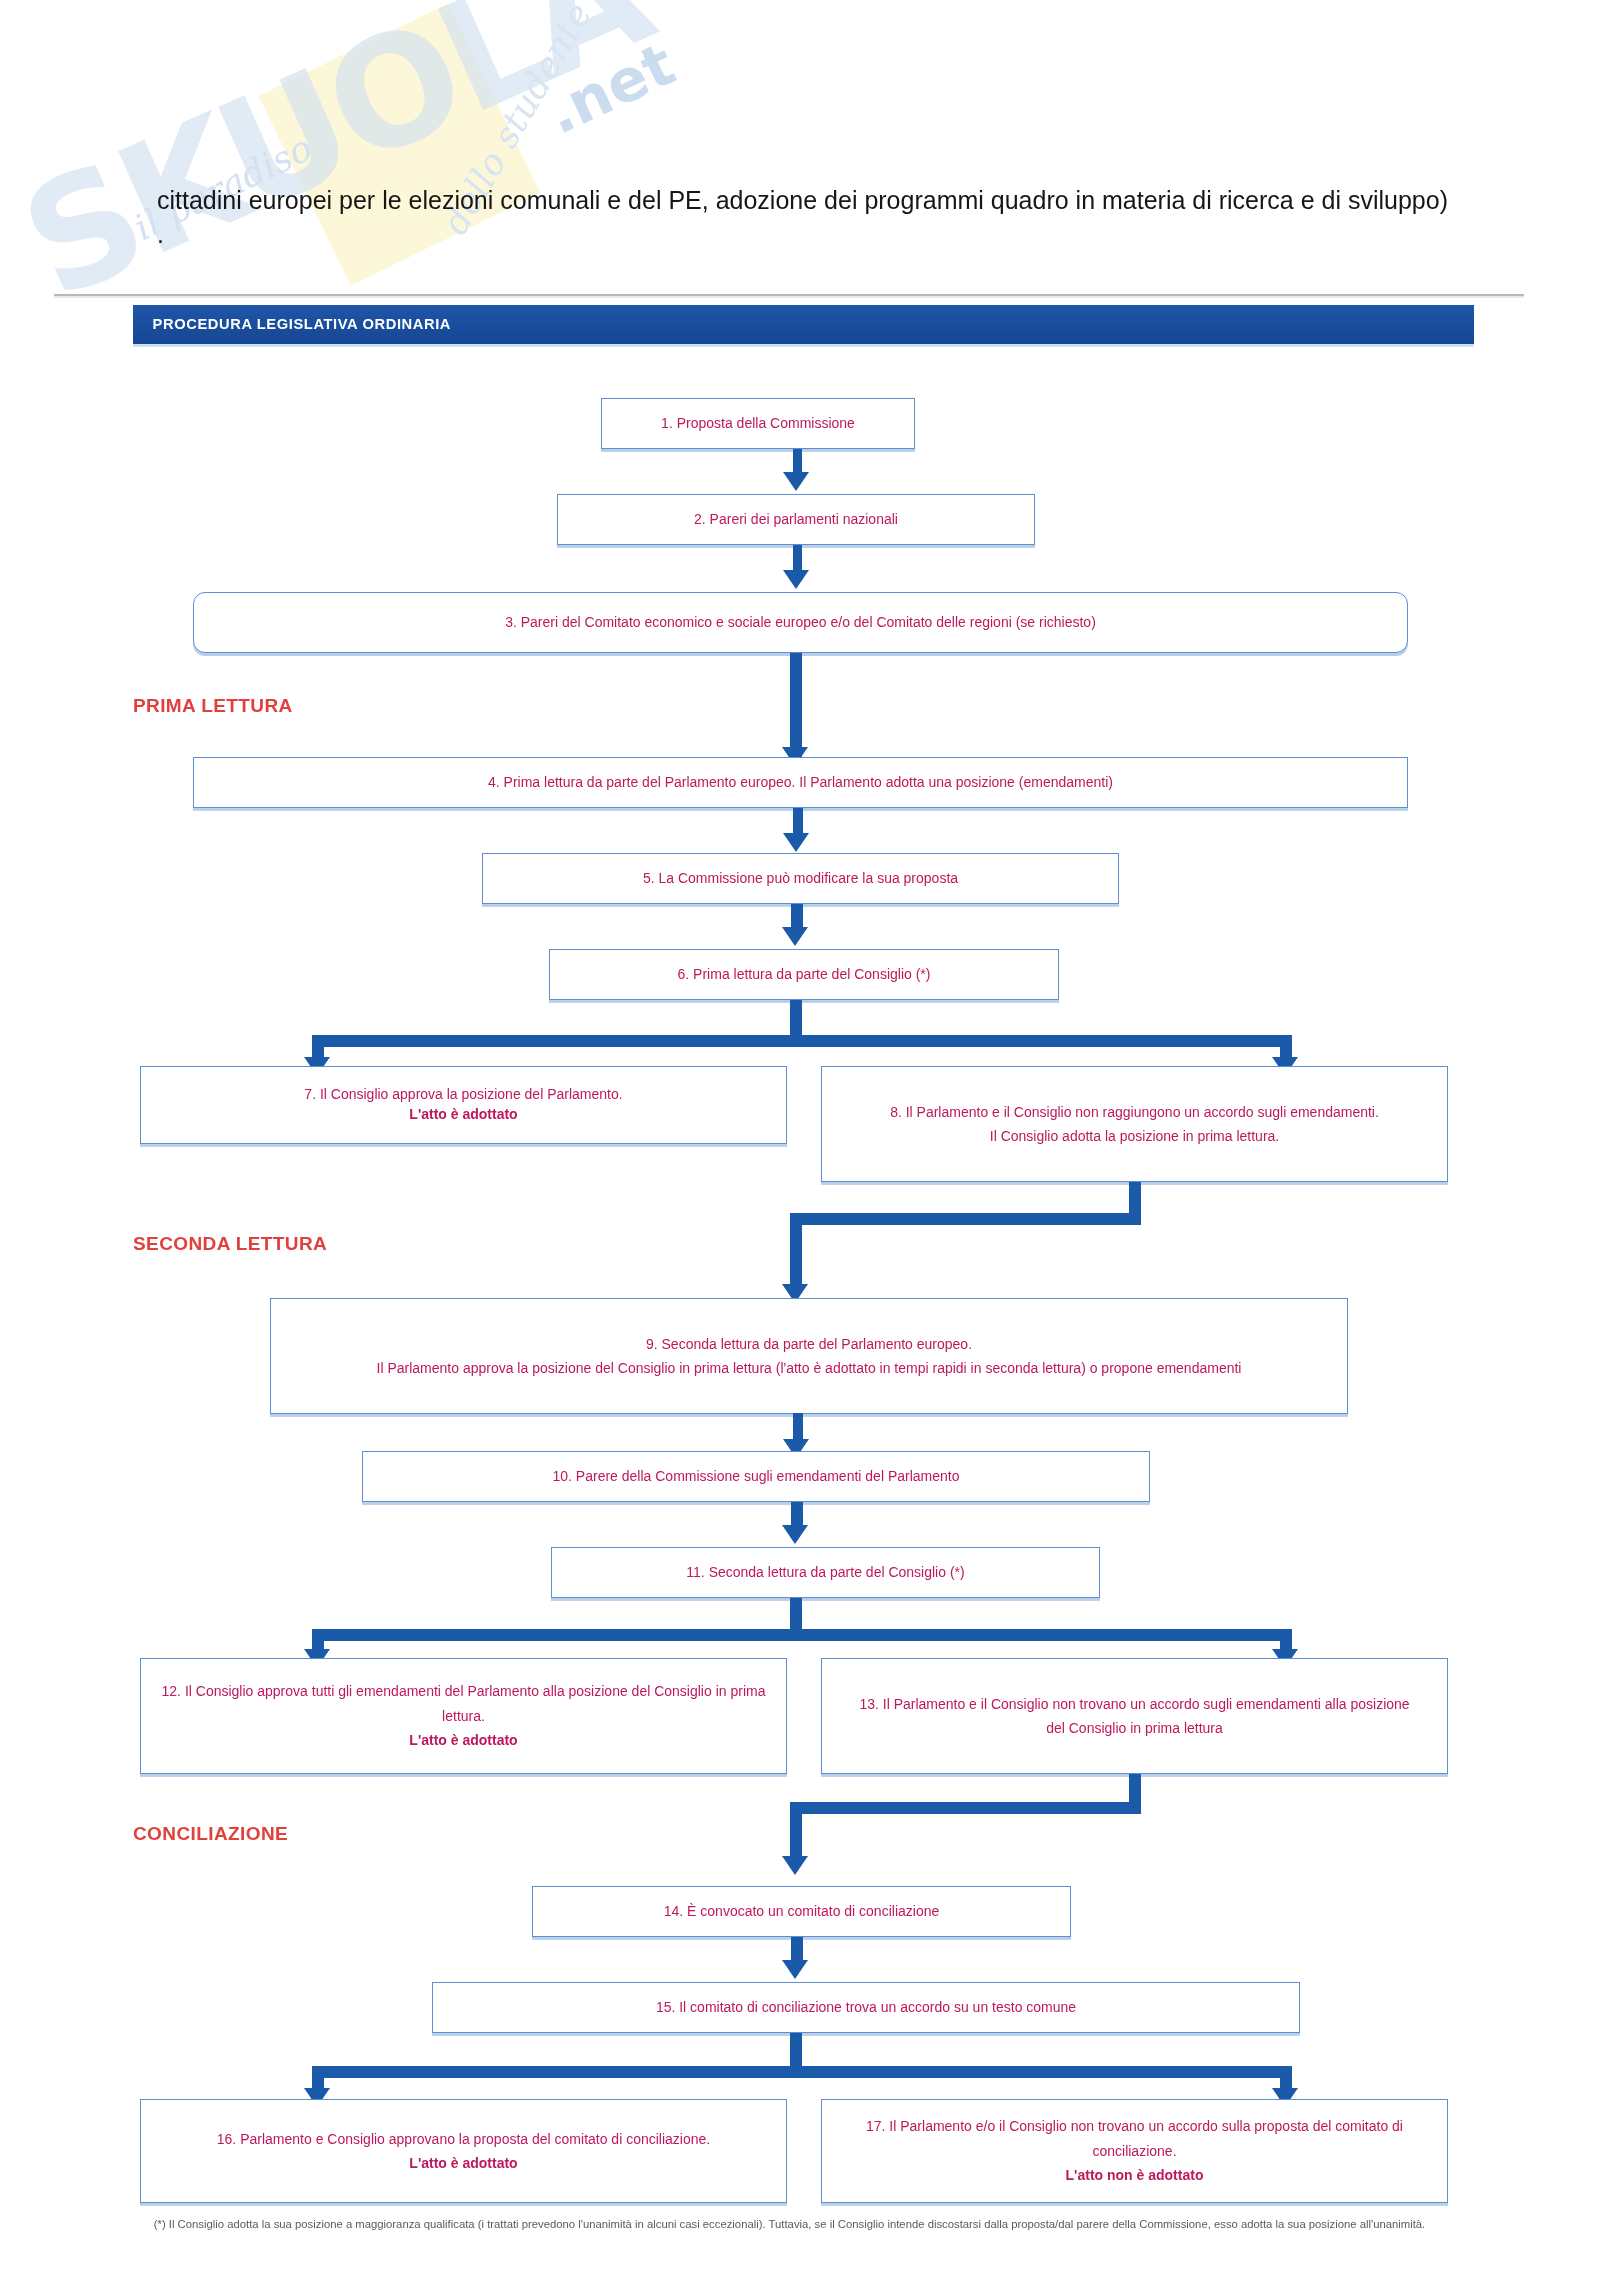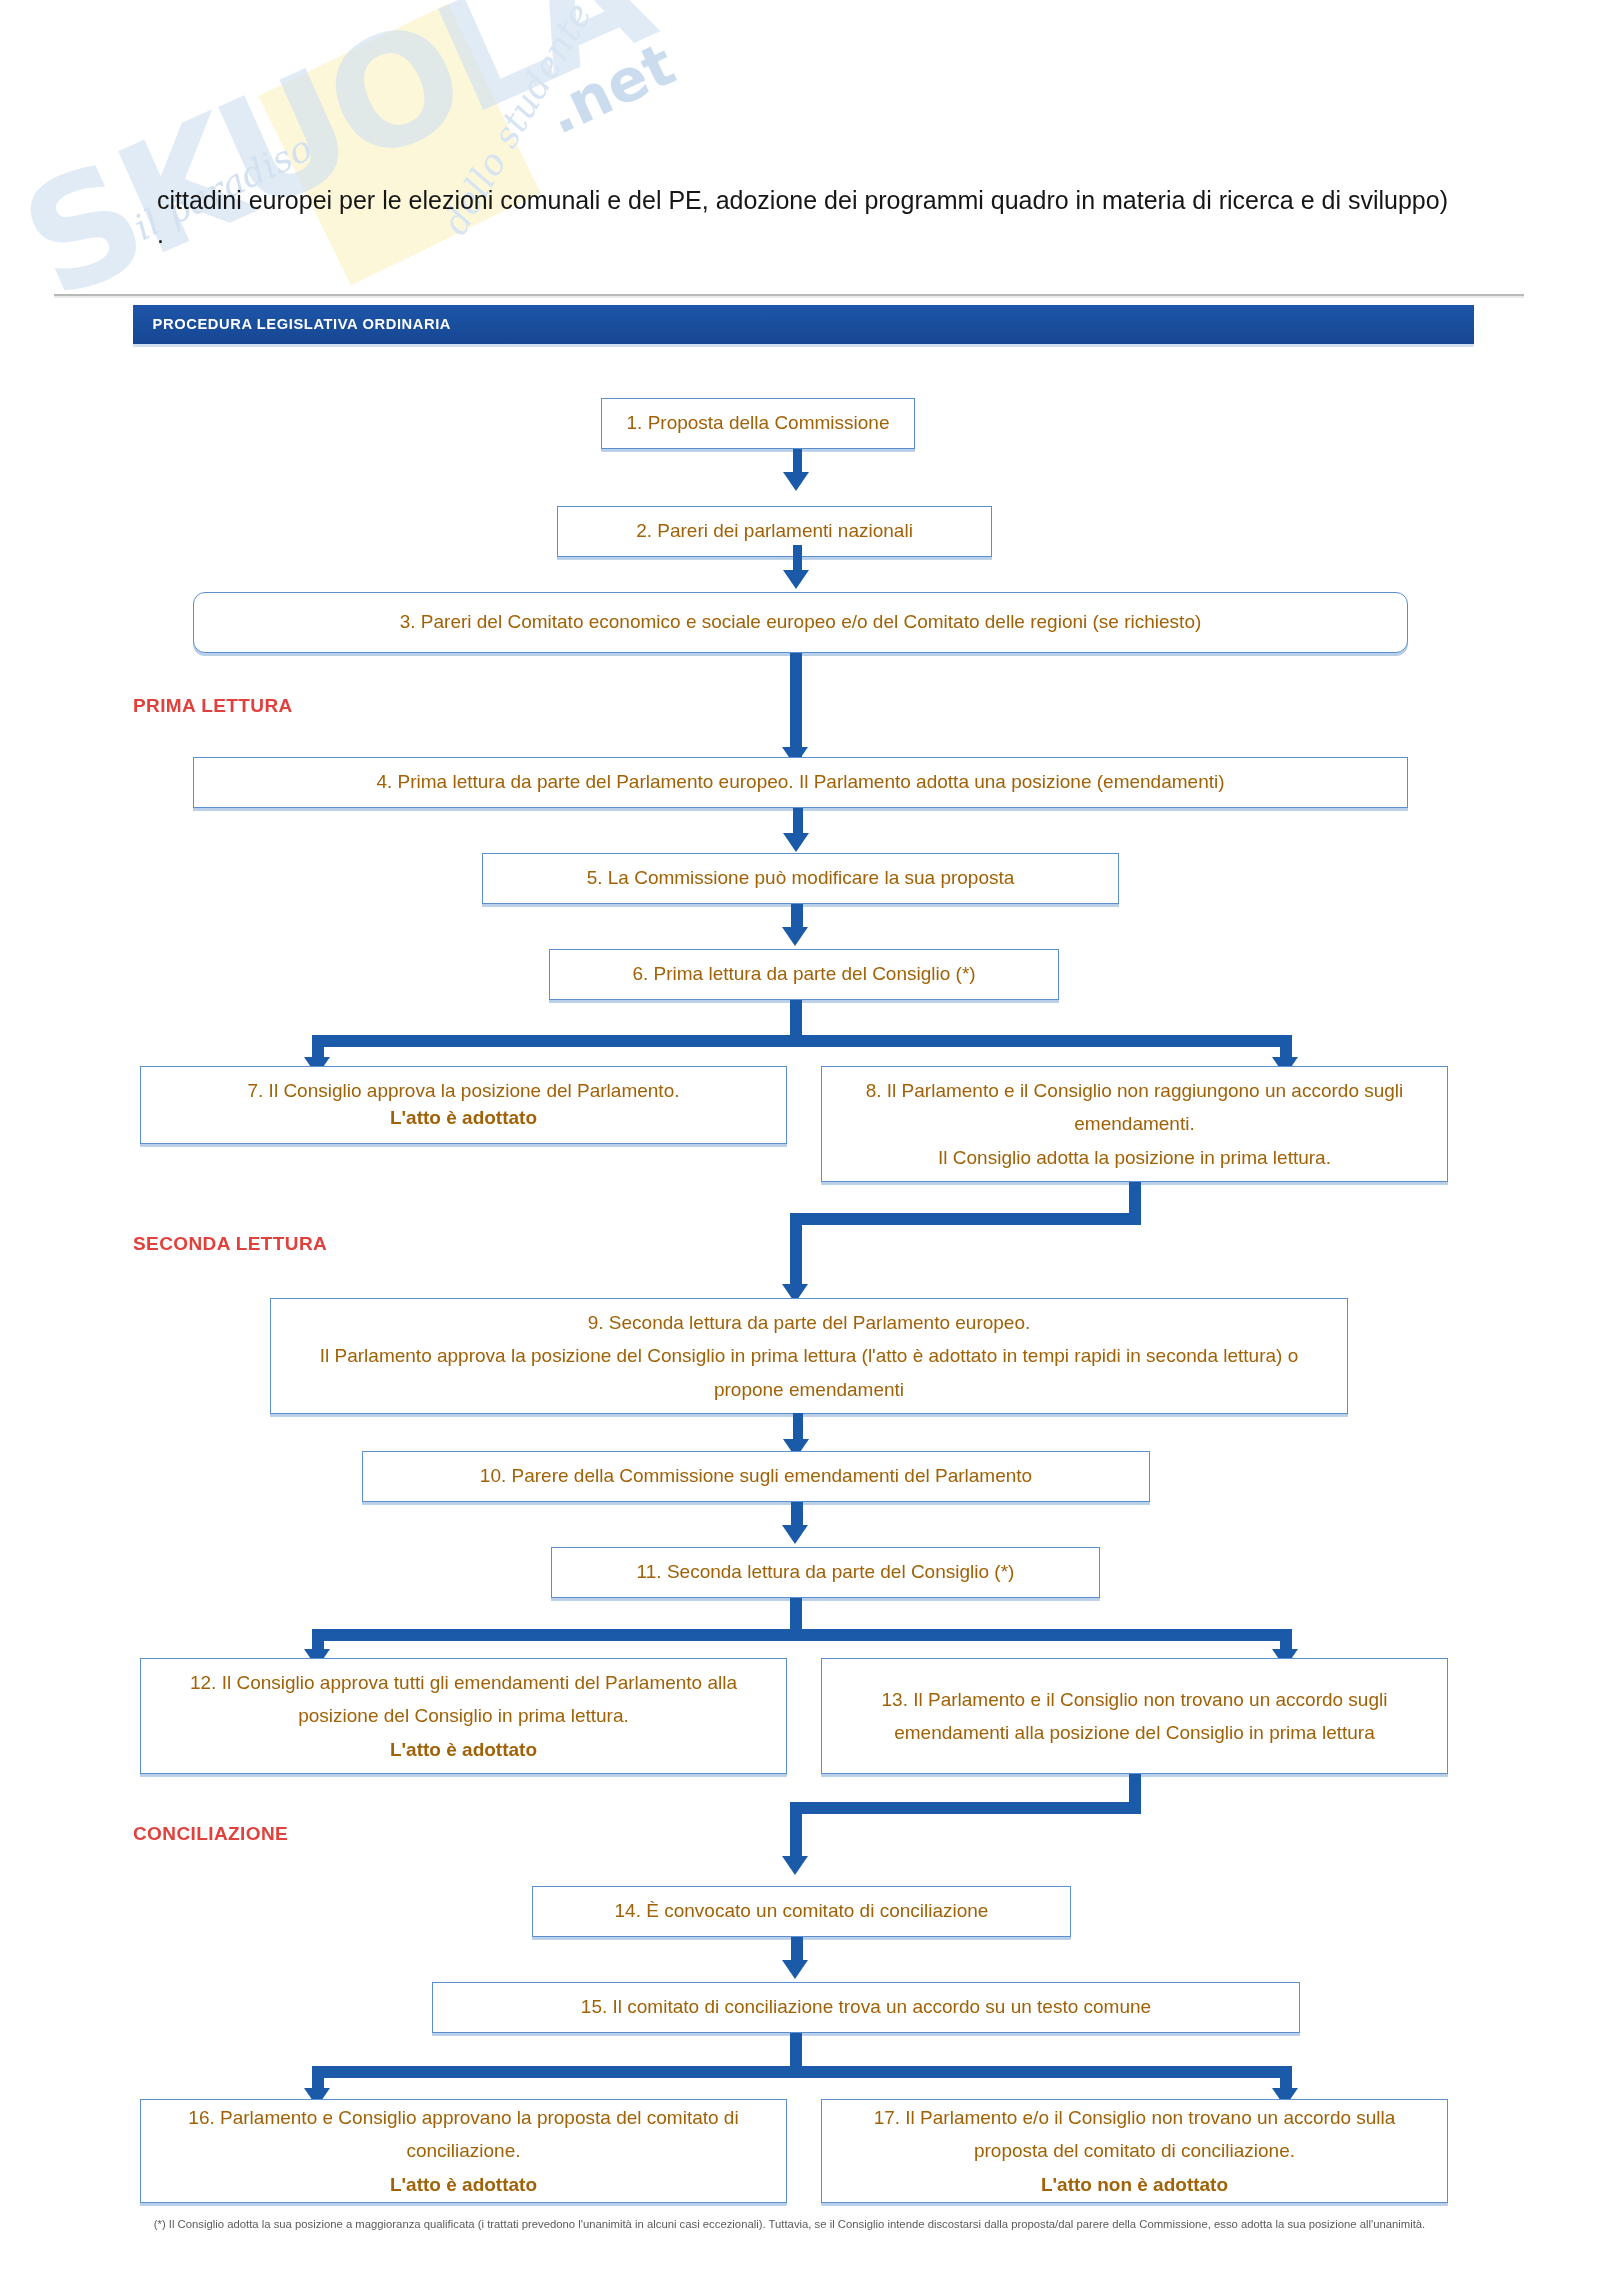--- a/index.html
+++ b/index.html
@@ -163,9 +163,9 @@
     justify-content: center;
     text-align: center;
     padding: 5.9px 11.8px;
-    font-size: 19px;
+    font-size: 14px;
     line-height: 1.42;
-    color: #a16207;
+    color: #be185d;
   }
   .node .strong { font-weight: bold; }
   .node.tall { line-height: 1.75; }

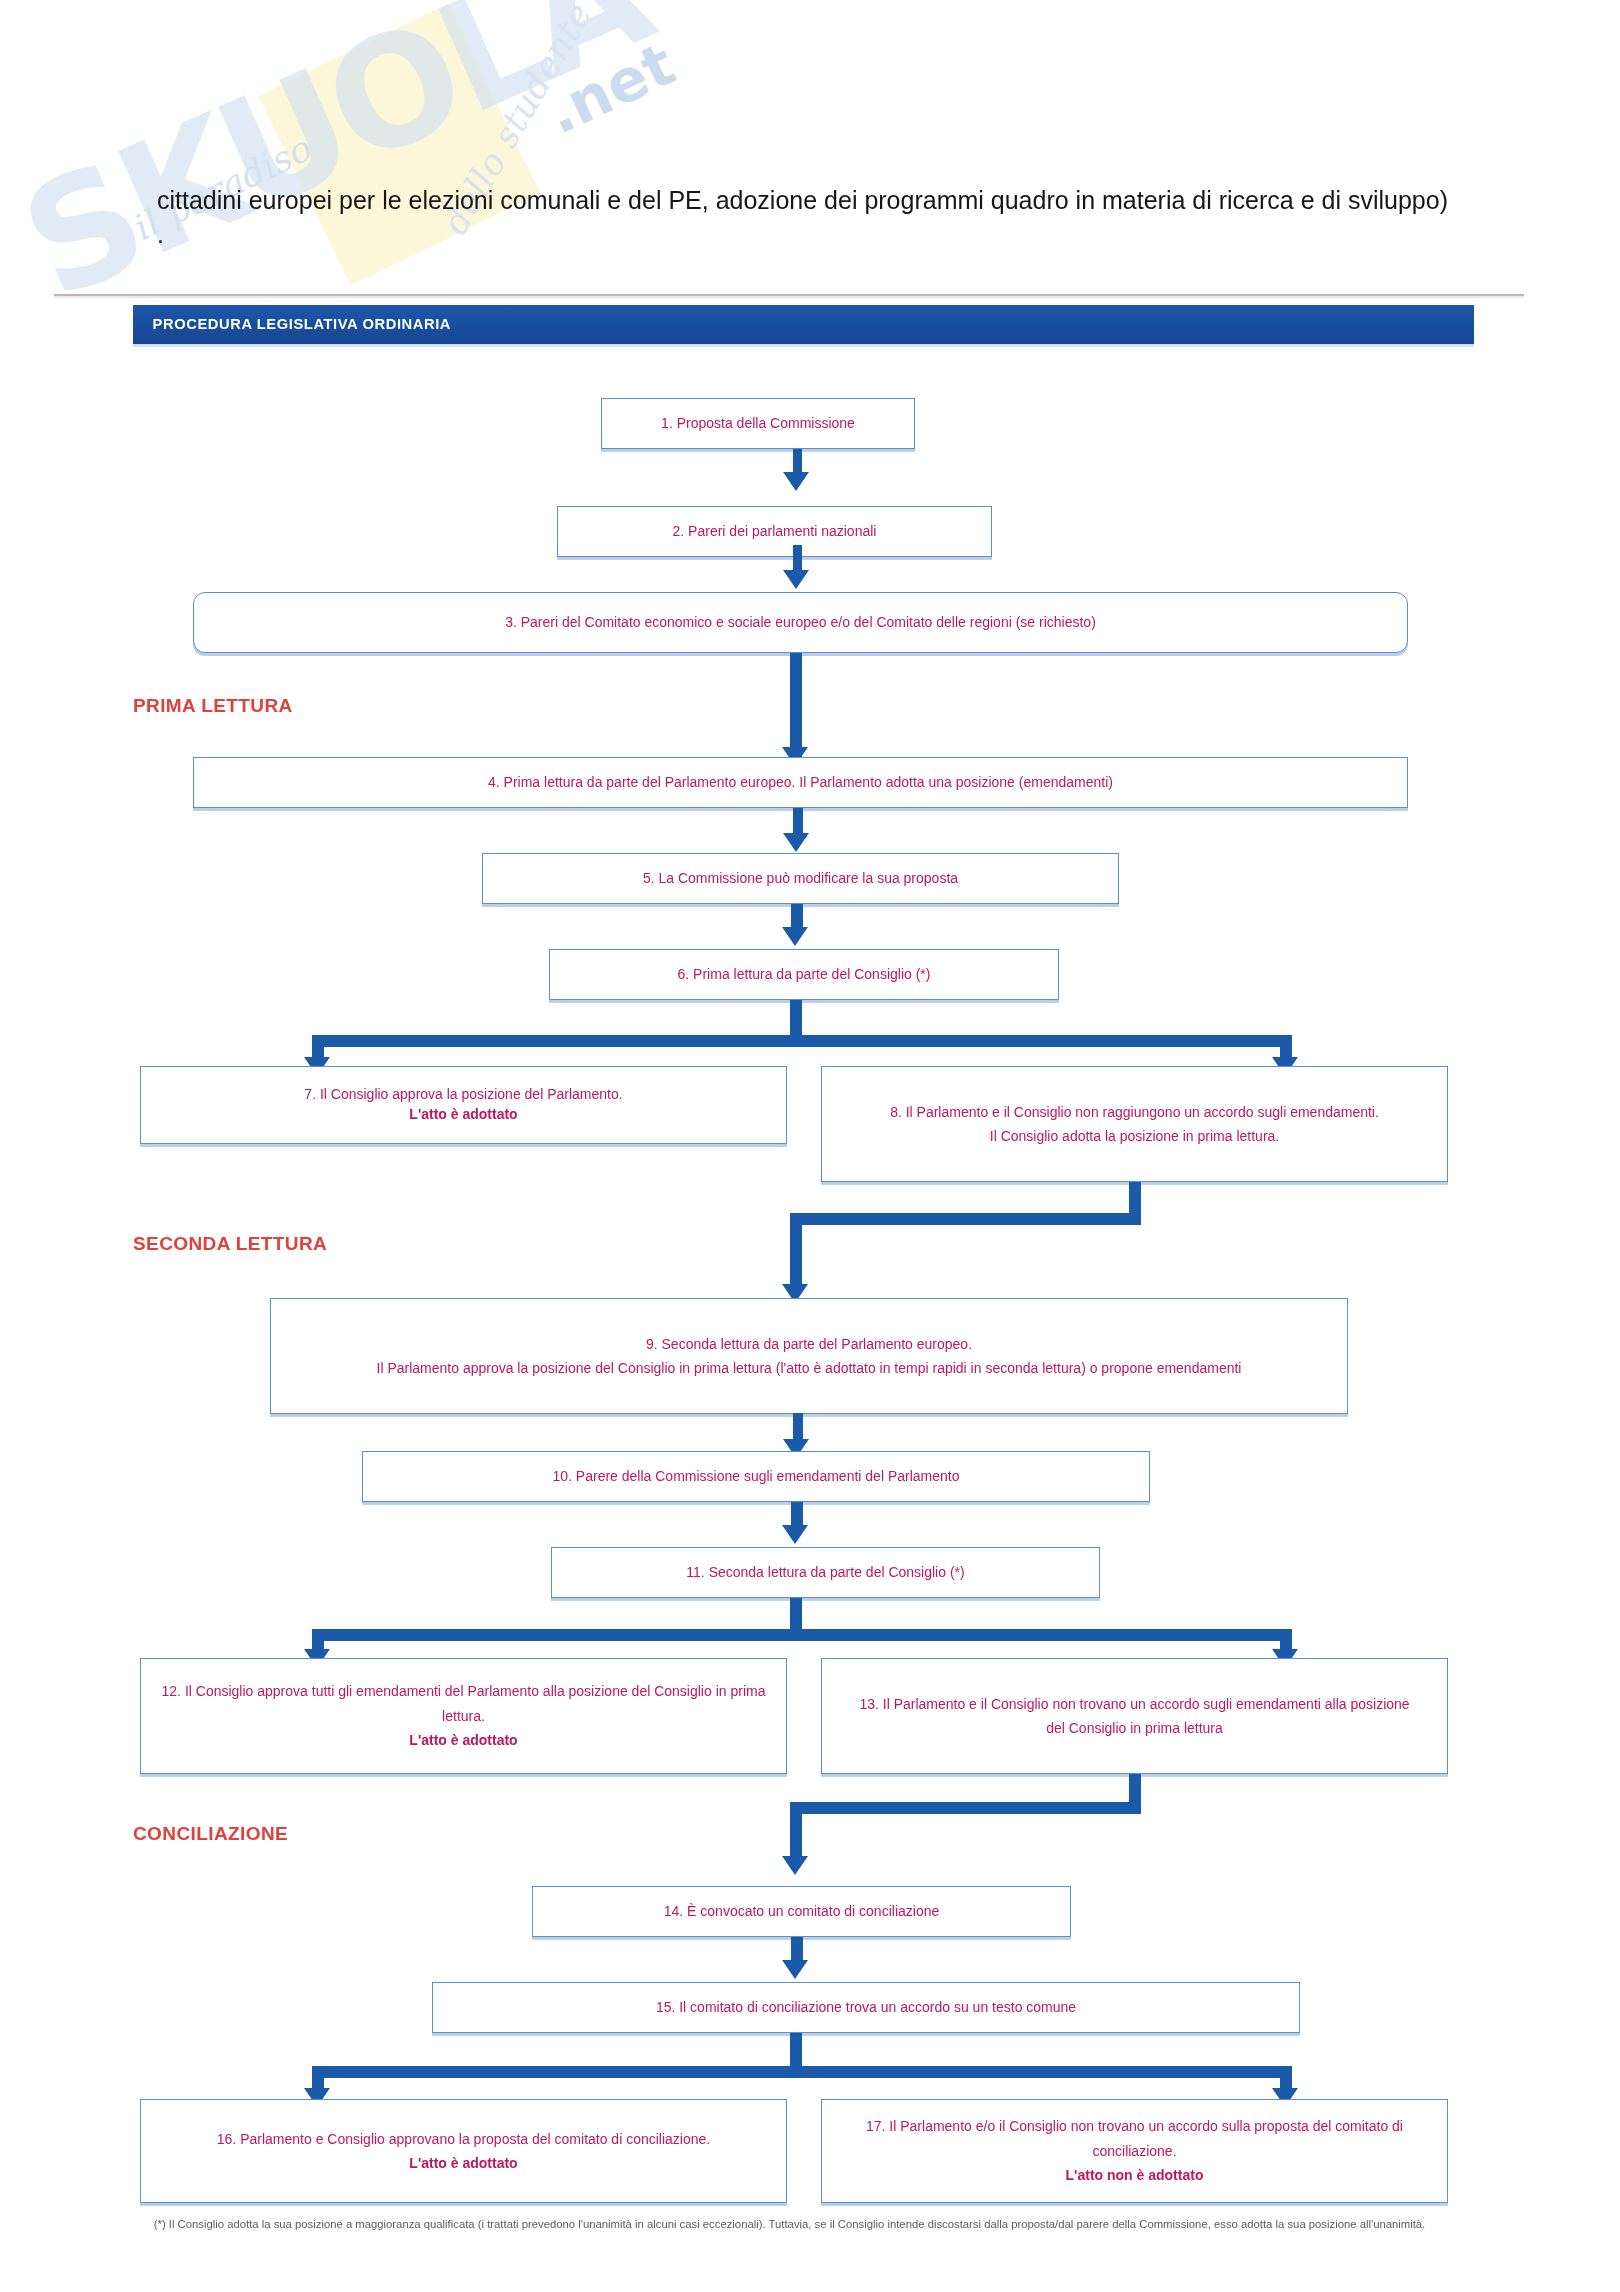--- a/index.html
+++ b/index.html
@@ -226,7 +226,7 @@
     <div class="conn" style="left:793px; top:449px; width:8.8px; height:27.4px;"></div>
     <div class="arrow" style="left:783px; top:472px;"></div>
 
-    <div class="node" style="left:557px; top:506px; width:435px; height:51px;">
+    <div class="node" style="left:557px; top:494px; width:478px; height:51px;">
       <span>2. Pareri dei parlamenti nazionali</span>
     </div>
     <div class="conn" style="left:793px; top:545px; width:8.8px; height:29px;"></div>

